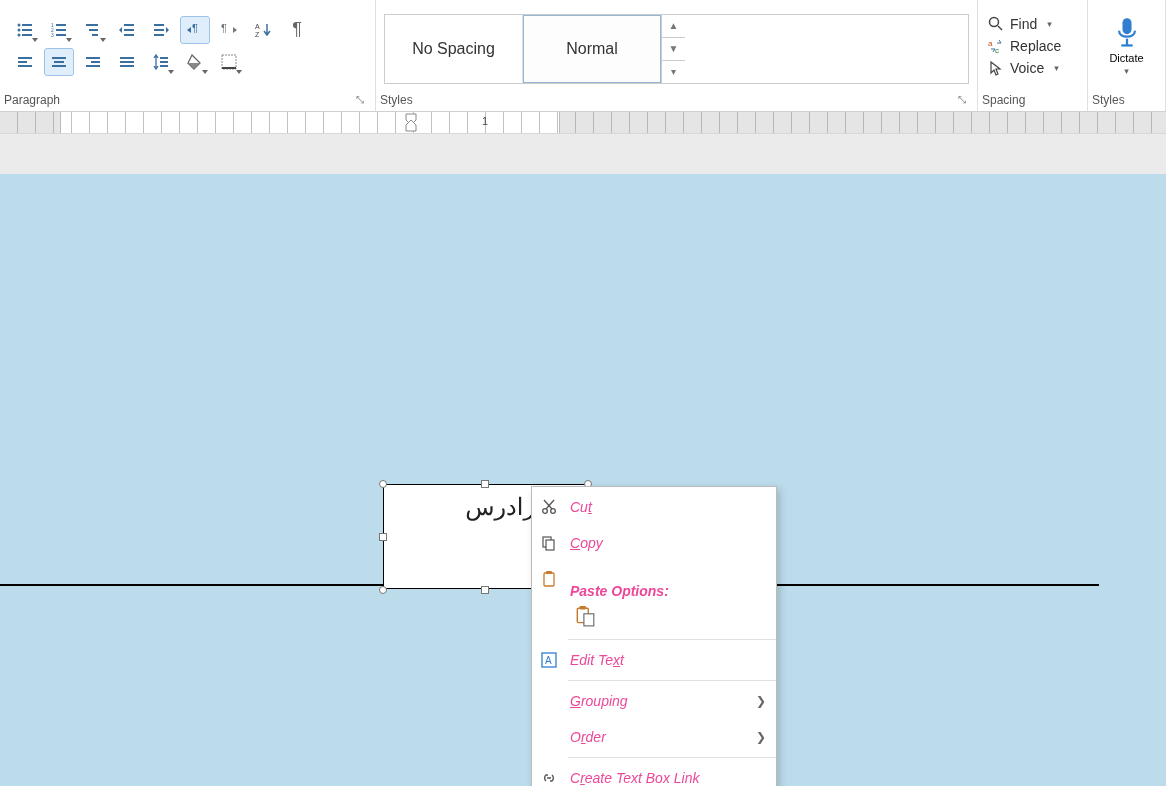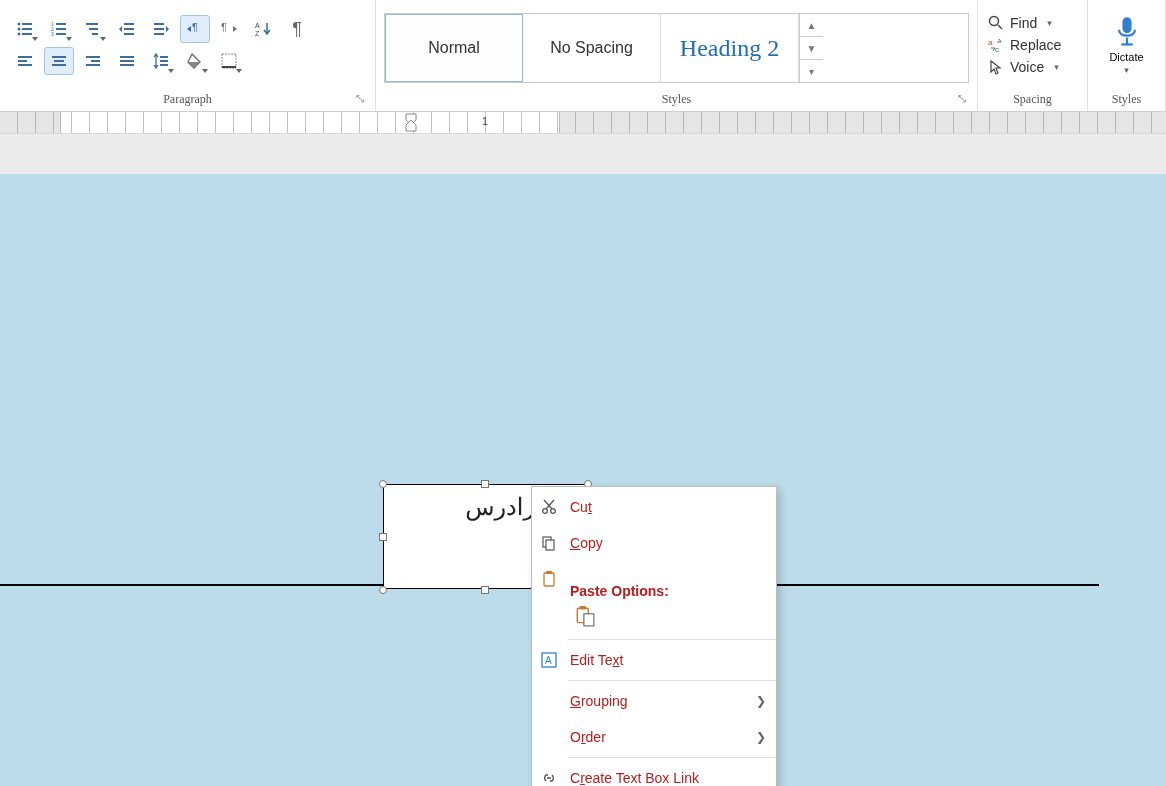--- a/index.html
+++ b/index.html
@@ -354,11 +354,11 @@
   <div class="ribbon-group styles-group">
     <div class="group-body">
       <div class="styles-gallery">
+        <div class="style-item">
+            <span>No Spacing</span>
+          </div>
         <div class="style-item selected">
             <span>Normal</span>
-          </div>
-        <div class="style-item">
-            <span>No Spacing</span>
           </div>
         <div class="style-item heading">
             <span>Heading 2</span>

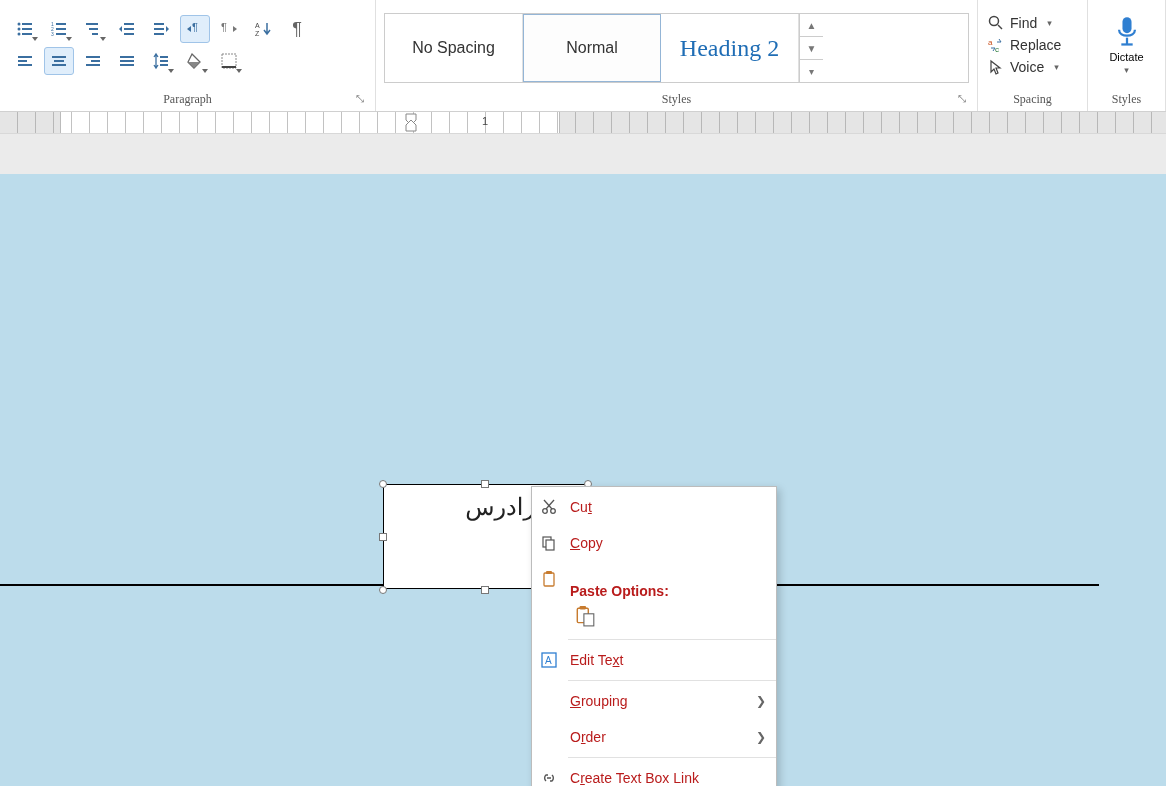--- a/index.html
+++ b/index.html
@@ -359,9 +359,6 @@
           </div>
         <div class="style-item selected">
             <span>Normal</span>
-          </div>
-        <div class="style-item heading">
-            <span>Heading 2</span>
           </div>
         <div class="style-more">
           <div>▲</div>

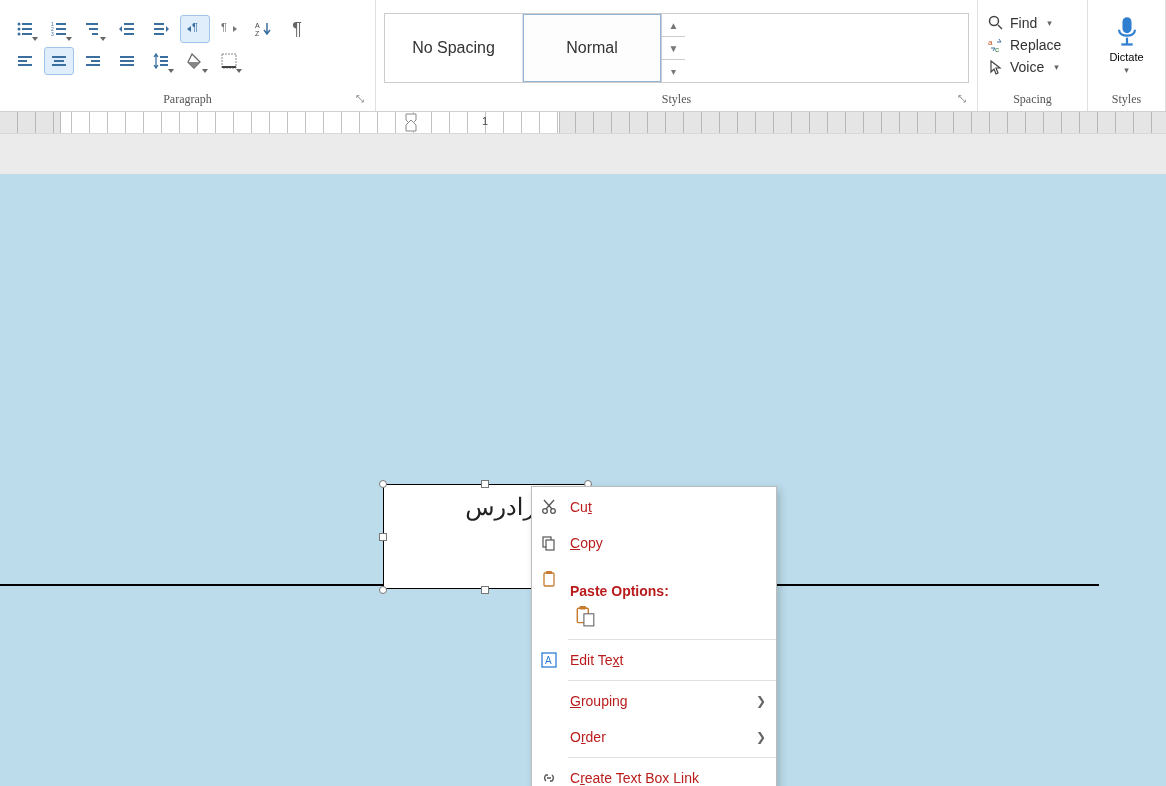--- a/index.html
+++ b/index.html
@@ -30,10 +30,9 @@
   .group-label {
     font-size: 12px;
     color: #555;
-    text-align: center;
+    text-align: left;
     padding: 2px 0 4px 0;
     position: relative;
-    font-family: Liberation Serif, serif;
   }
   .group-label .dlg-launcher {
     position: absolute;

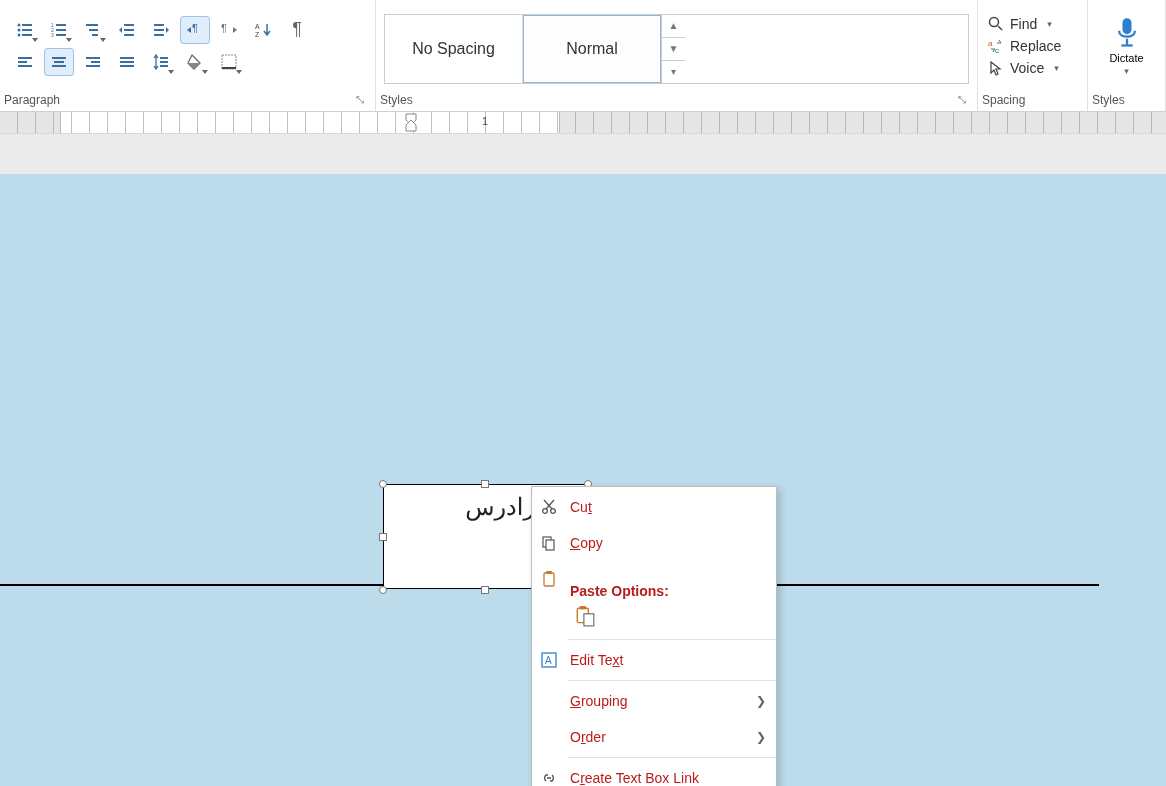--- a/index.html
+++ b/index.html
@@ -199,7 +199,7 @@
   }
   .cm-item .ic { width:22px; display:flex; justify-content:center; color:#555;}
   .cm-item .ic svg { width:18px; height:18px; }
-  .cm-item .lbl { flex:1; color:#b91c1c;}
+  .cm-item .lbl { flex:1; color:#ec4899;font-style:italic;}
   .cm-item .sub { color:#666; font-size:12px;}
   .cm-item.bold .lbl { font-weight:600;margin-top:24px; }
   .cm-sep { height:1px; background:#e1e1e1; margin:2px 0 2px 36px;}

